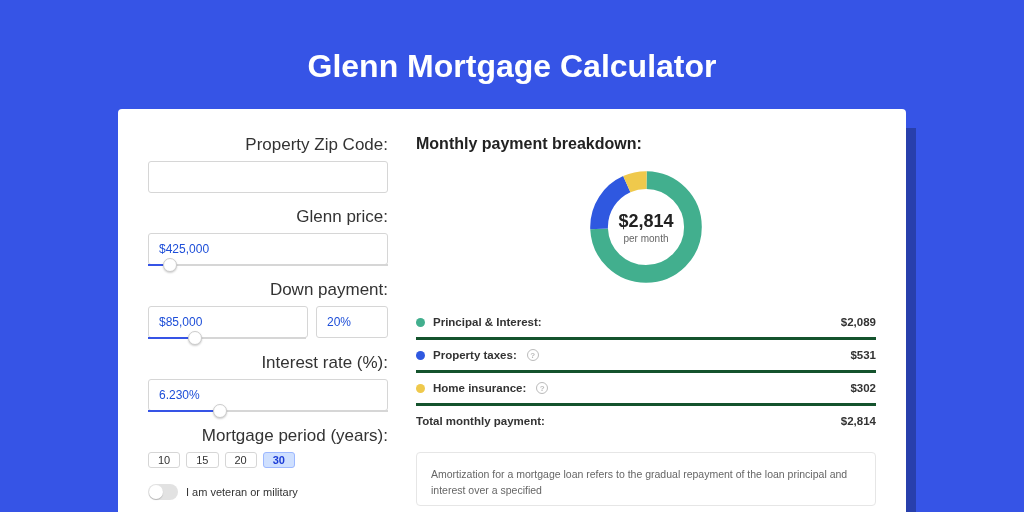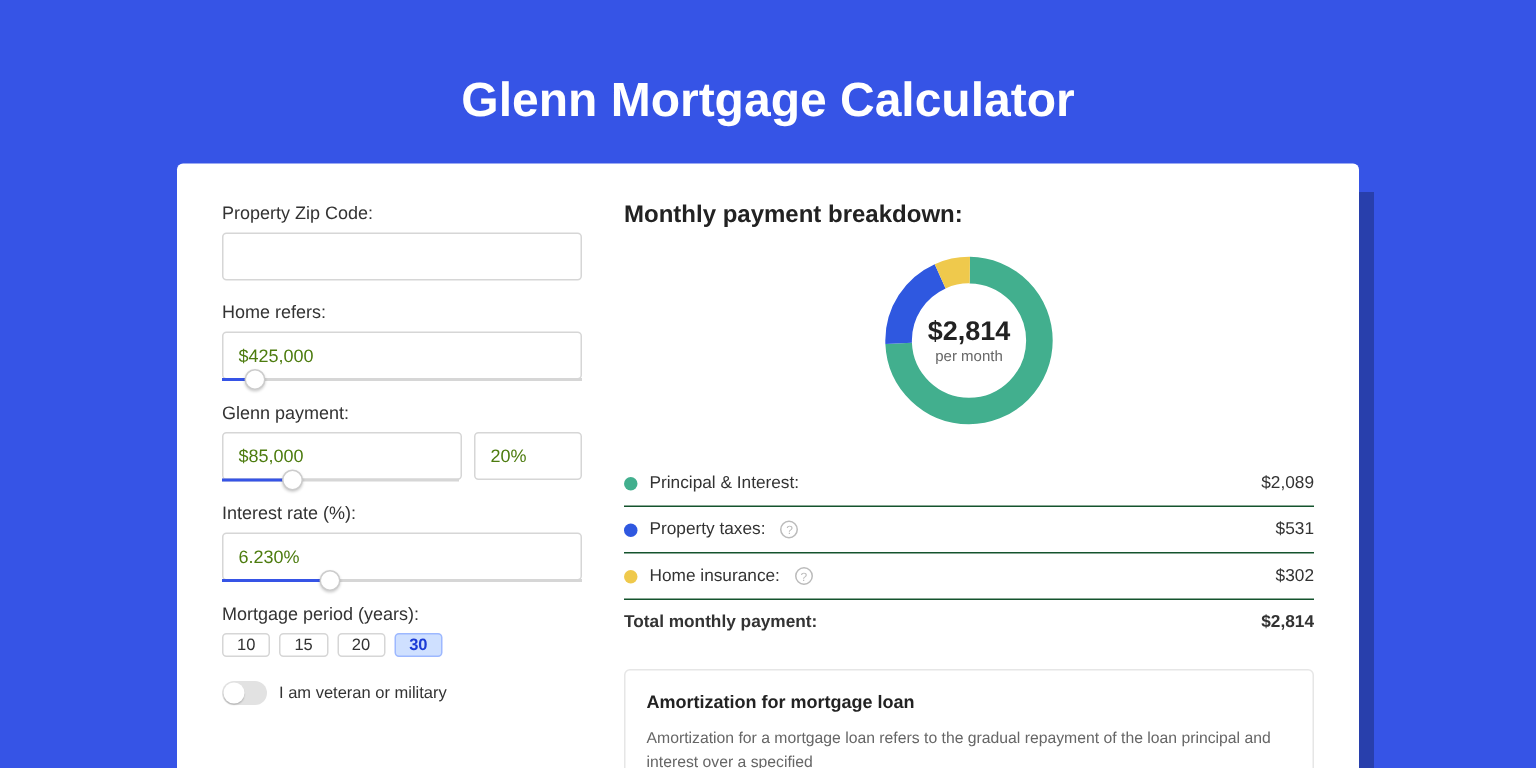--- a/index.html
+++ b/index.html
@@ -38,9 +38,10 @@
   .left-col { width: 240px; flex-shrink:0; }
   .right-col { flex: 1; }
   .field-label {
-    font-size: 12px;
+    font-size: 17px;
     color: #333;
     margin-bottom: 6px;
+    text-align: right;
   }
   .text-input {
     width: 100%;

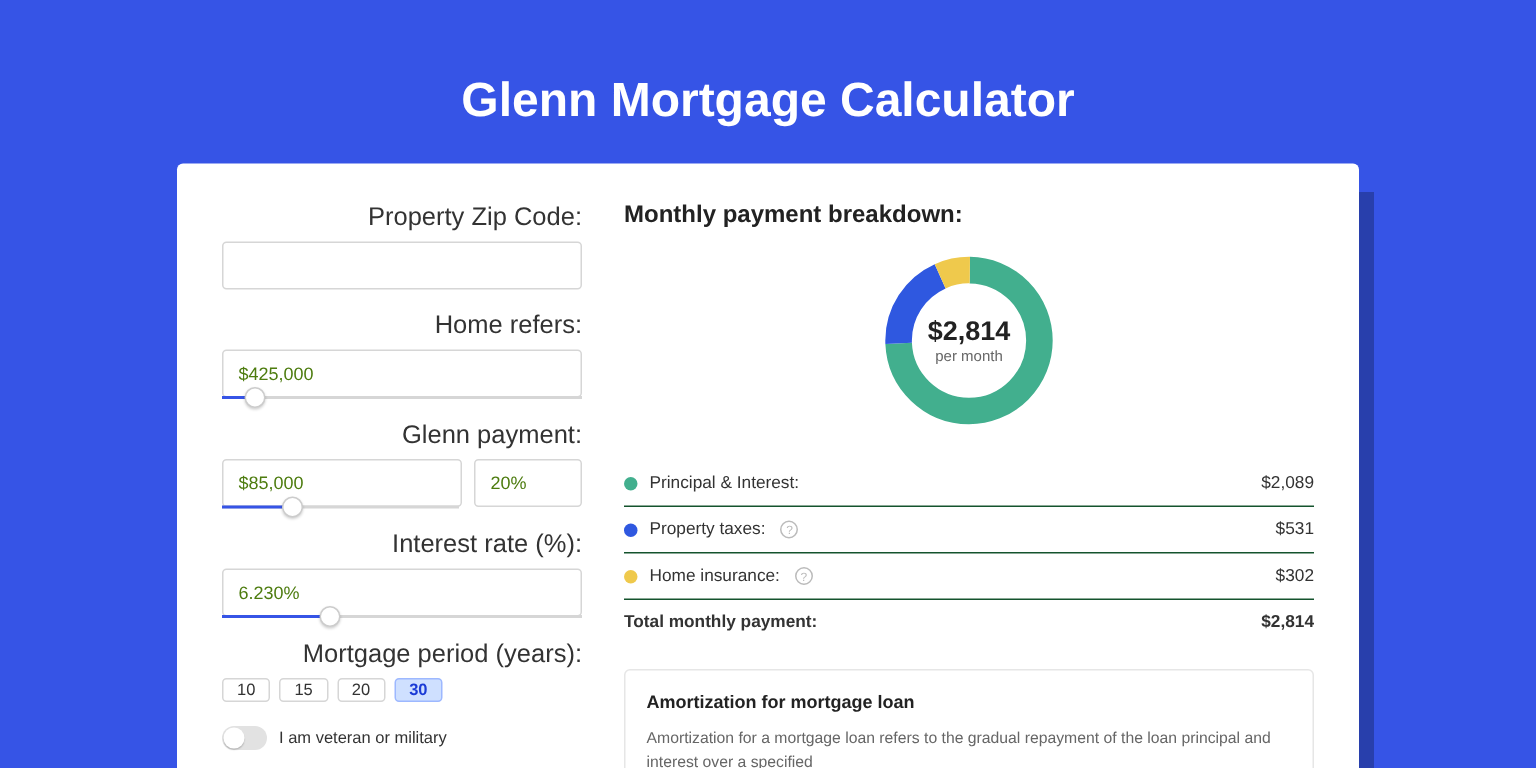--- a/index.html
+++ b/index.html
@@ -169,7 +169,7 @@
     </div>
 
     <div class="field-block">
-      <div class="field-label">Home refers:</div>
+      <div class="field-label">Glenn price:</div>
       <input class="text-input" value="$425,000" style="">
       <div class="slider-track">
         <div class="slider-fill" style="width:9%"></div>

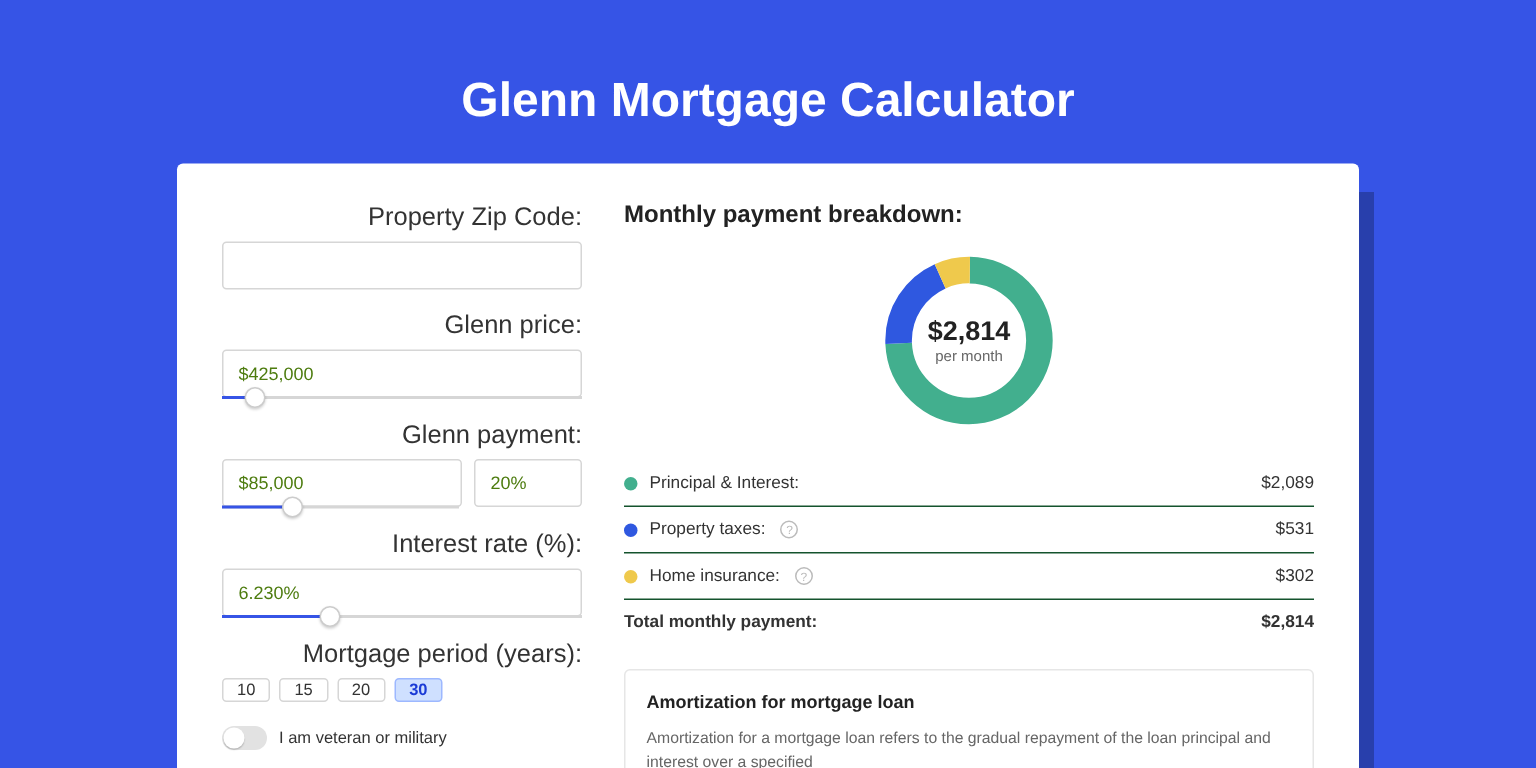--- a/index.html
+++ b/index.html
@@ -50,7 +50,7 @@
     height: 32px;
     padding: 0 10px;
     font-size: 12px;
-    color: #4d7c0f;
+    color: #1d4ed8;
   }
   .field-block { margin-bottom: 14px; }
   .slider-track {

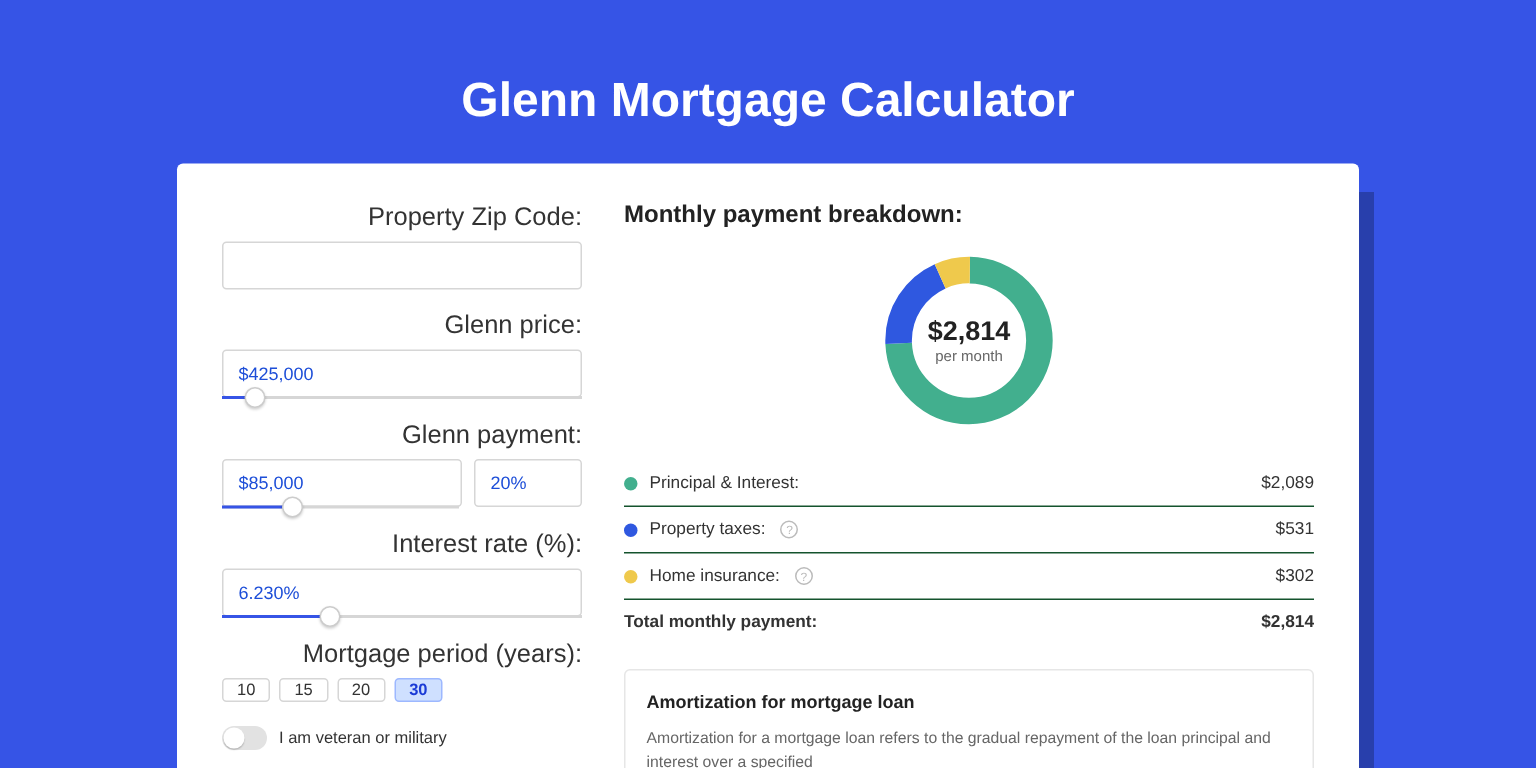--- a/index.html
+++ b/index.html
@@ -178,7 +178,7 @@
     </div>
 
     <div class="field-block">
-      <div class="field-label">Glenn payment:</div>
+      <div class="field-label">Down payment:</div>
       <div class="dp-row">
         <input class="text-input" value="$85,000" style="">
         <input class="text-input" value="20%" style="">

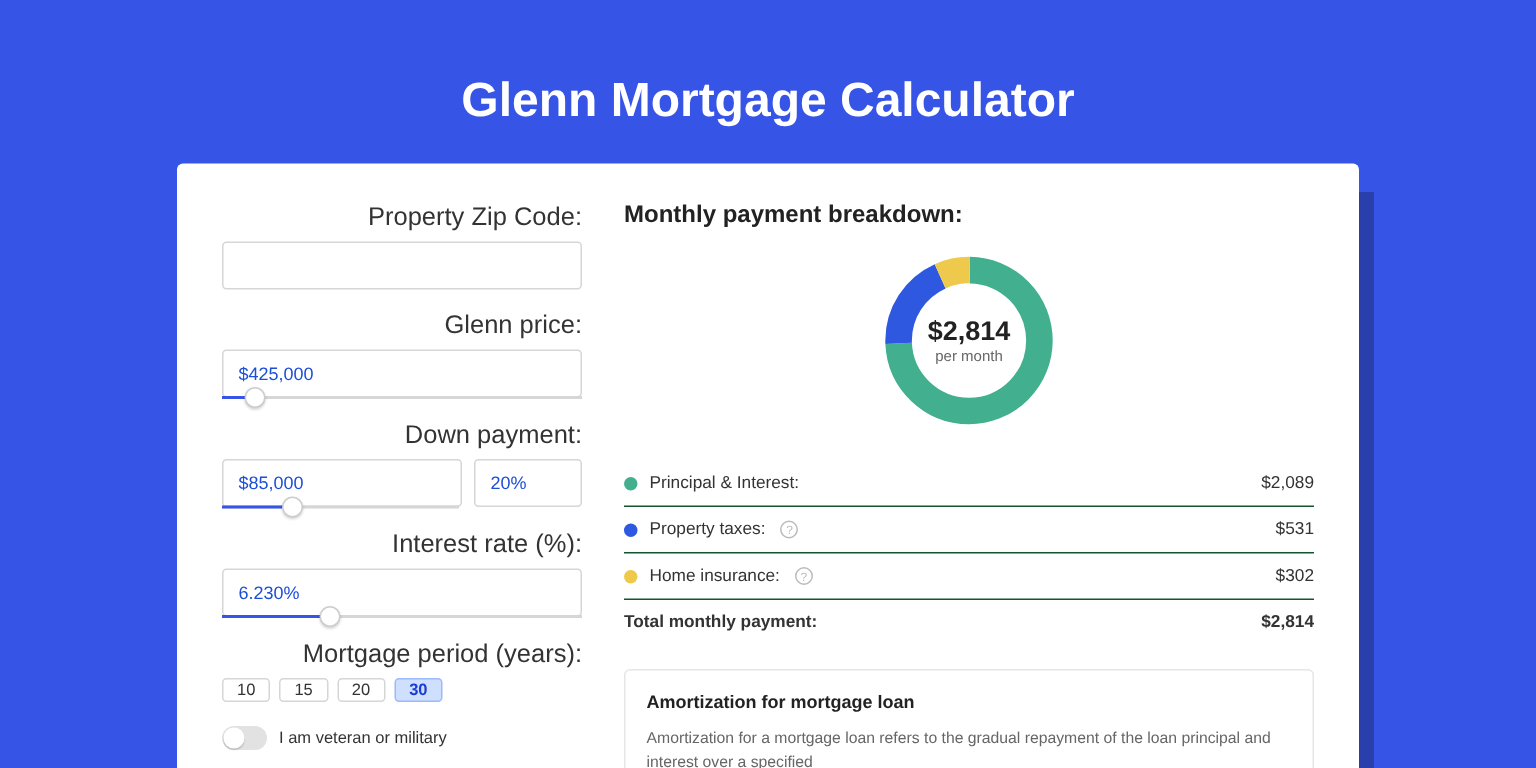--- a/index.html
+++ b/index.html
@@ -127,9 +127,10 @@
   .legend-row {
     display:flex; align-items:center; justify-content:space-between;
     padding: 9px 0;
-    border-bottom: 1px solid #14532d;
+    border-bottom: 3px solid #14532d;
     font-size: 11.5px;
     color:#333;
+    font-weight:bold;
   }
   .legend-row.total { font-weight:700; border-bottom:none;}
   .legend-left { display:flex; align-items:center; gap:8px;}

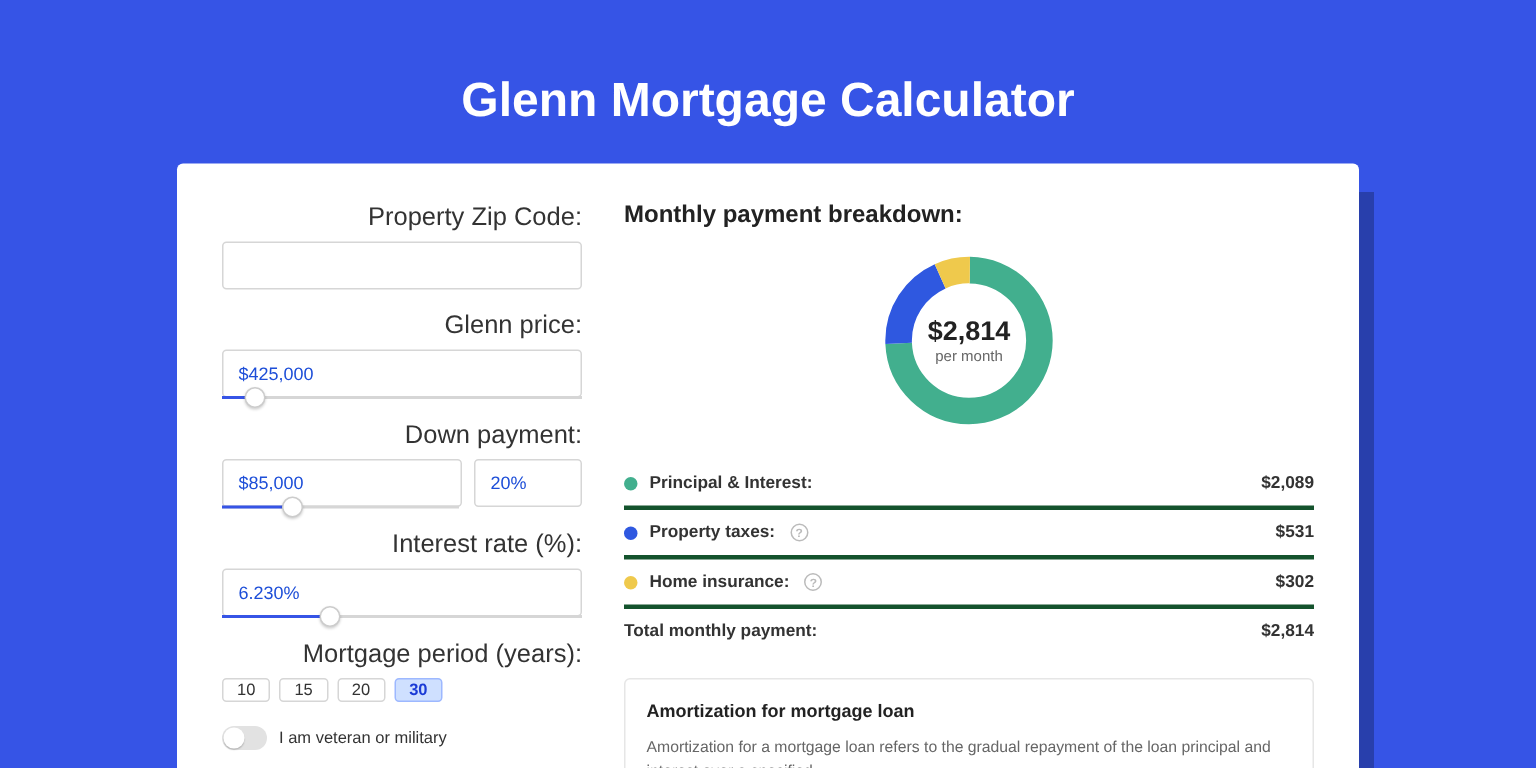--- a/index.html
+++ b/index.html
@@ -266,7 +266,6 @@
     </div>
 
     <div class="amort-card">
-      <div class="amort-title">Amortization for mortgage loan</div>
       <div class="amort-text">Amortization for a mortgage loan refers to the gradual repayment of the loan principal and interest over a specified</div>
     </div>
 

